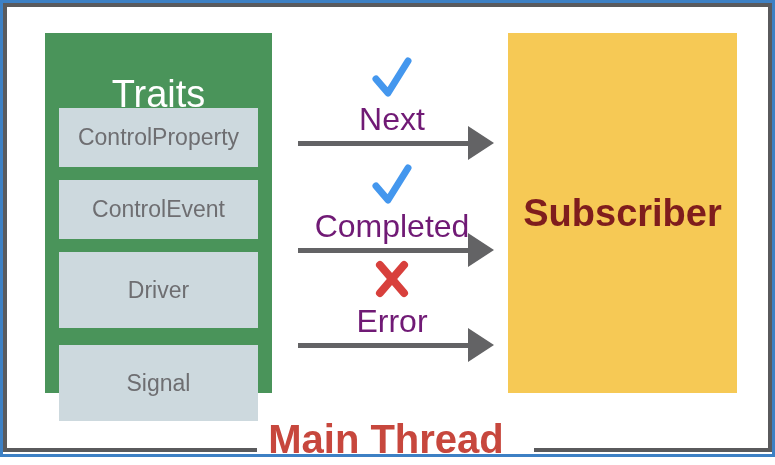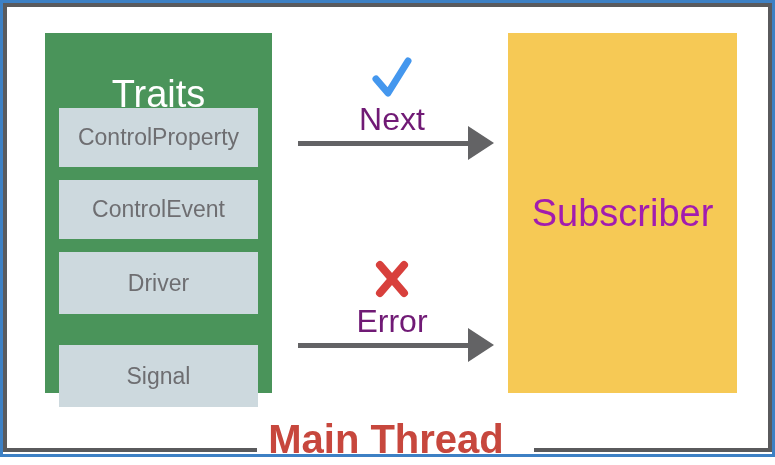--- a/index.html
+++ b/index.html
@@ -170,6 +170,16 @@
     <div class="arrow-head"></div>
   </div>
 
+  <div class="event-row er-2">
+    <span class="symbol">
+      <svg class="sym-check" width="46" height="44" viewBox="0 0 46 44" fill="none" stroke-width="7" stroke-linecap="round" stroke-linejoin="round">
+        <path d="M7 24 L19 38 L39 6"></path>
+      </svg>
+    </span>
+    <div class="event-label">Completed</div>
+    <div class="arrow-shaft"></div>
+    <div class="arrow-head"></div>
+  </div>
 
   <div class="event-row er-3">
     <span class="symbol">

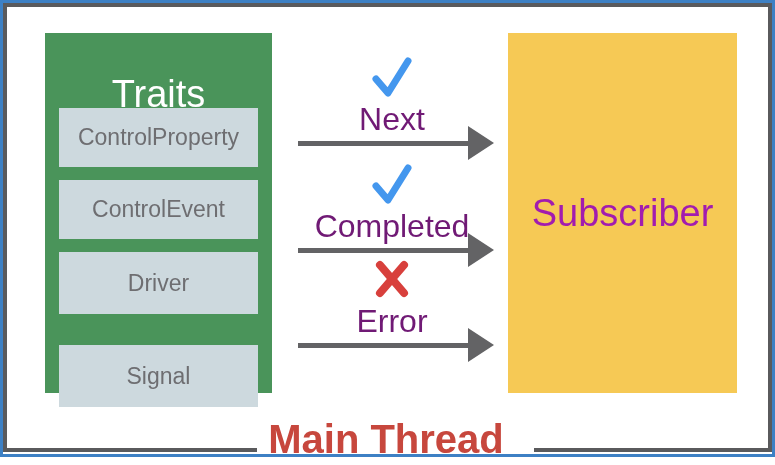--- a/index.html
+++ b/index.html
@@ -96,7 +96,8 @@
   }
   .subscriber-label {
     font-size: 38px;
-    color: #a21caf;
+    color: #7f1d1d;
+    font-weight: bold;
   }
   
   .event-row {

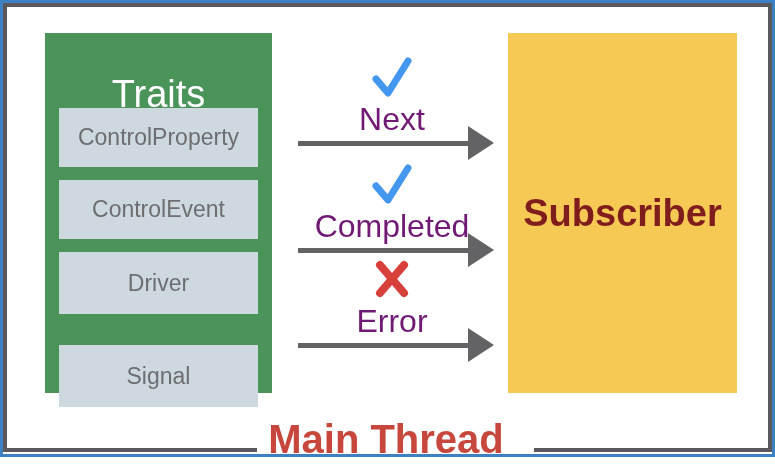--- a/index.html
+++ b/index.html
@@ -71,7 +71,7 @@
   .trait-item {
     position: absolute;
     left: 14px;
-    width: 199px; height: 62px;
+    width: 199px; height: 76px;
     background: var(--trait-item-bg);
     color: var(--trait-item-text);
     font-size: 23px;

